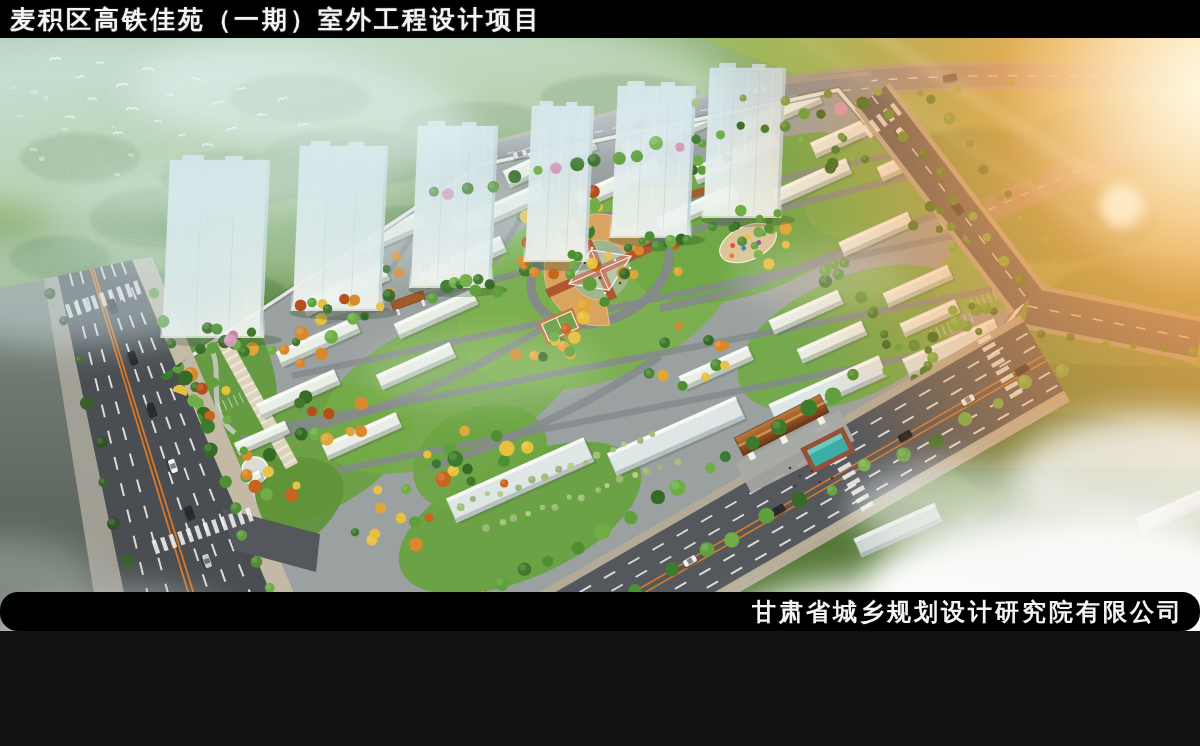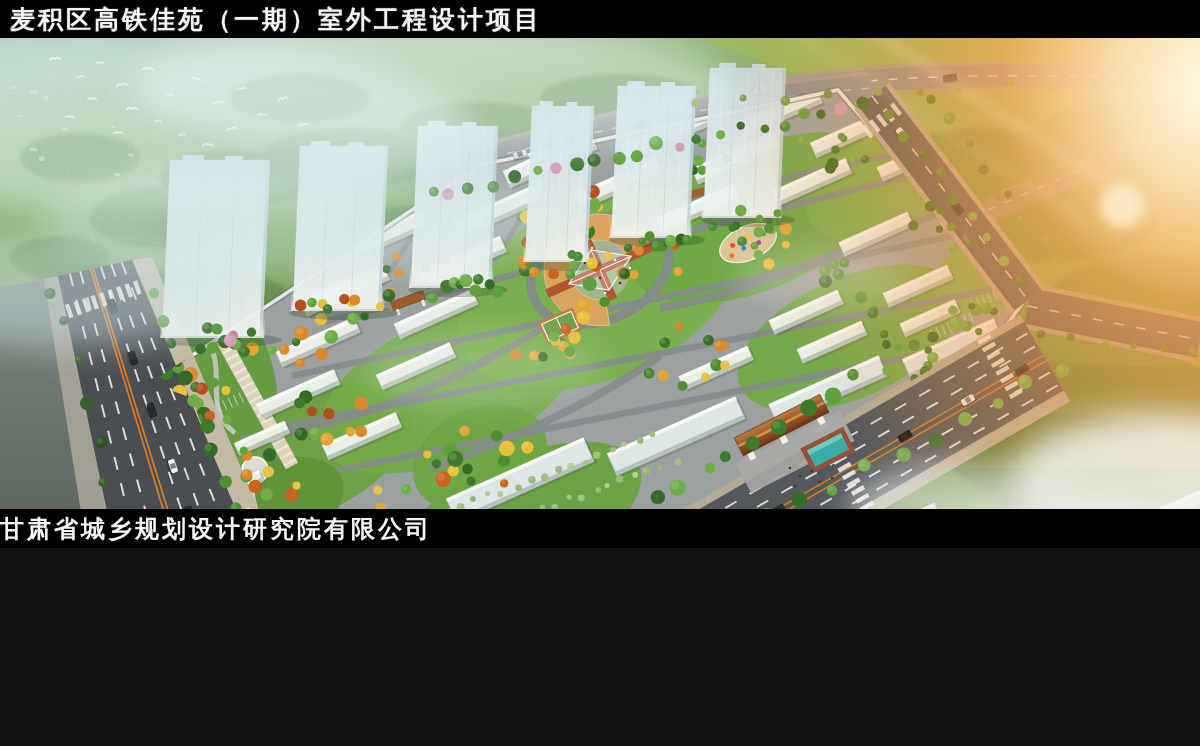--- a/index.html
+++ b/index.html
@@ -3,7 +3,7 @@
 <meta charset="utf-8">
 <style>
   html,body{margin:0;padding:0;background:#111;}
-  .canvas{width:1200px;height:548px;background:#000;position:relative;overflow:hidden;margin:0 auto;
+  .canvas{width:1200px;height:631px;background:#000;position:relative;overflow:hidden;margin:0 auto;
           font-family:"Liberation Serif","DejaVu Serif",serif;}
   .bar{position:absolute;left:0;right:0;background:#000;color:#fff;display:flex;align-items:center;z-index:5;}
   .bar.top{top:0;height:38px;padding-left:10px;}

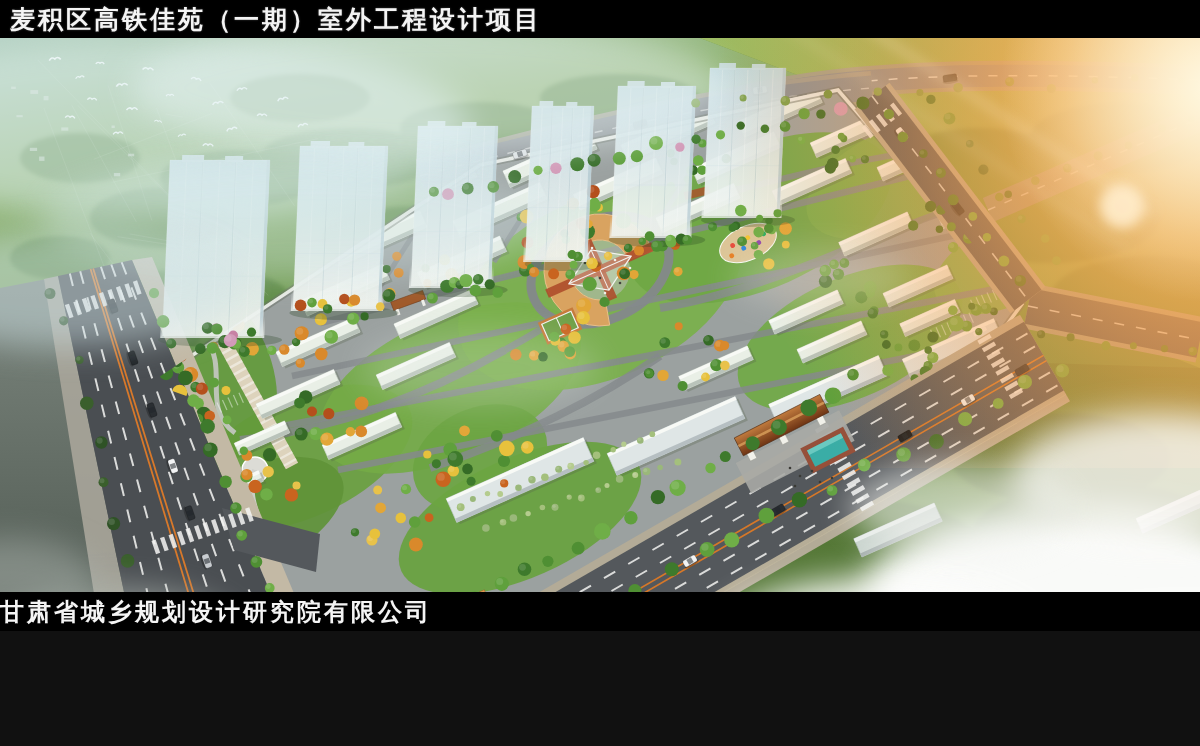--- a/index.html
+++ b/index.html
@@ -7,7 +7,7 @@
           font-family:"Liberation Serif","DejaVu Serif",serif;}
   .bar{position:absolute;left:0;right:0;background:#000;color:#fff;display:flex;align-items:center;z-index:5;}
   .bar.top{top:0;height:38px;padding-left:10px;}
-  .bar.bottom{bottom:0;height:39px;padding-right:16px;}
+  .bar.bottom{bottom:0;height:39px;justify-content:flex-end;padding-right:16px;border-radius:18px;}
   .title{font-size:25px;letter-spacing:3px;font-weight:600;color:#f4f4f4;text-shadow:0 0 2px rgba(255,255,255,.3);}
   .company{font-size:24px;letter-spacing:3px;font-weight:600;color:#f4f4f4;}
   .scene{position:absolute;top:38px;left:0;width:1200px;height:669px;}

